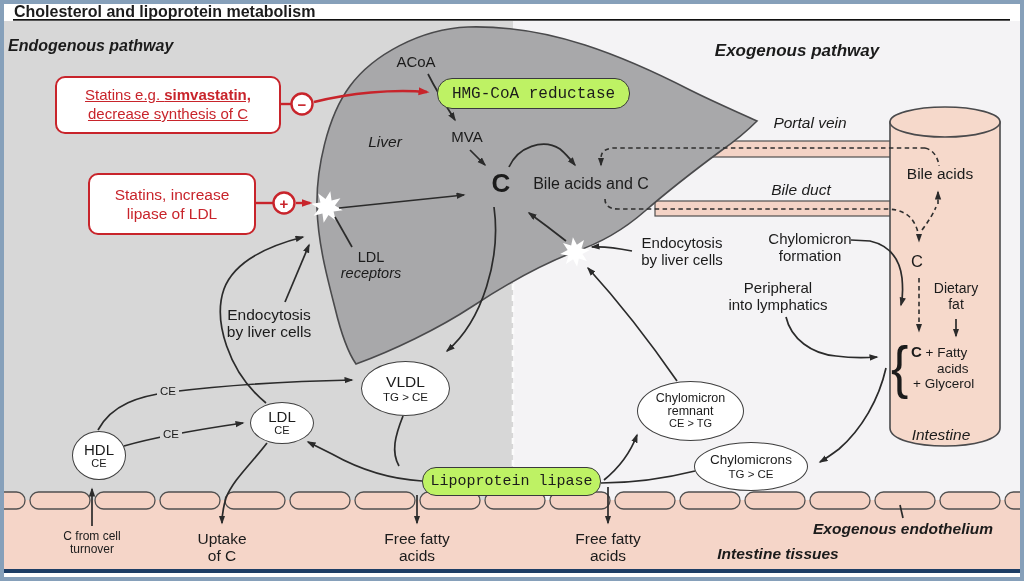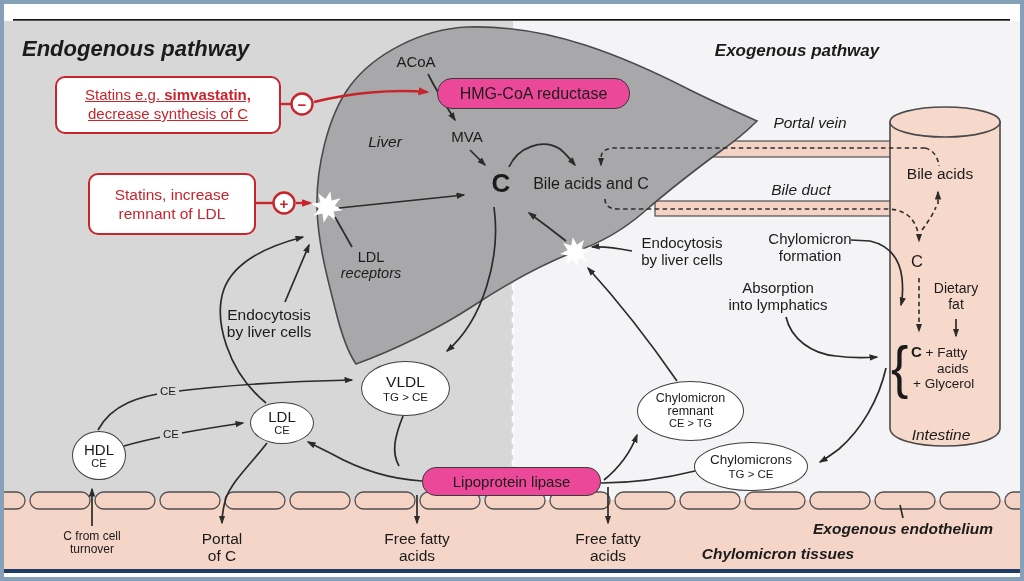--- a/index.html
+++ b/index.html
@@ -133,6 +133,7 @@
     <rect x="2" y="2" width="1020" height="577" fill="none" stroke="#86a0ba" stroke-width="4"></rect>
   </svg>
 
+  <div class="lbl bd" style="left:14px;top:3px;font-size:16px;">Cholesterol and lipoprotein metabolism</div>
   <div class="lbl bd it" style="left:22px;top:37px;font-size:22px;">Endogenous pathway</div>
   <div class="lbl bd it ctr" style="left:797px;top:41px;font-size:17px;">Exogenous pathway</div>
 

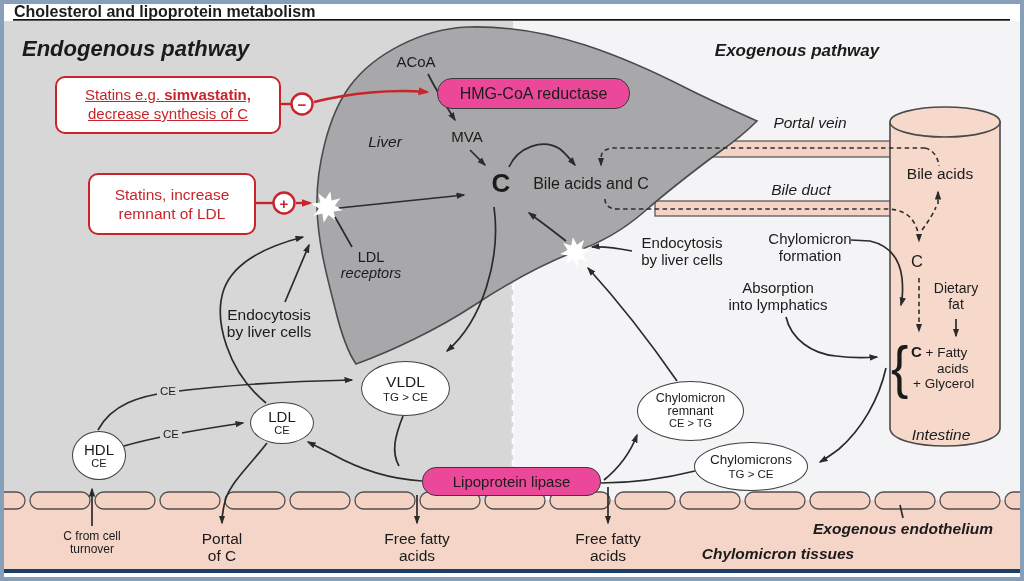--- a/index.html
+++ b/index.html
@@ -134,7 +134,7 @@
   </svg>
 
   <div class="lbl bd" style="left:14px;top:3px;font-size:16px;">Cholesterol and lipoprotein metabolism</div>
-  <div class="lbl bd it" style="left:22px;top:37px;font-size:22px;">Endogenous pathway</div>
+  <div class="lbl bd it" style="left:8px;top:37px;font-size:16px;">Endogenous pathway</div>
   <div class="lbl bd it ctr" style="left:797px;top:41px;font-size:17px;">Exogenous pathway</div>
 
   <div class="redbox" style="left:55px;top:76px;width:222px;height:54px;text-decoration:underline;">

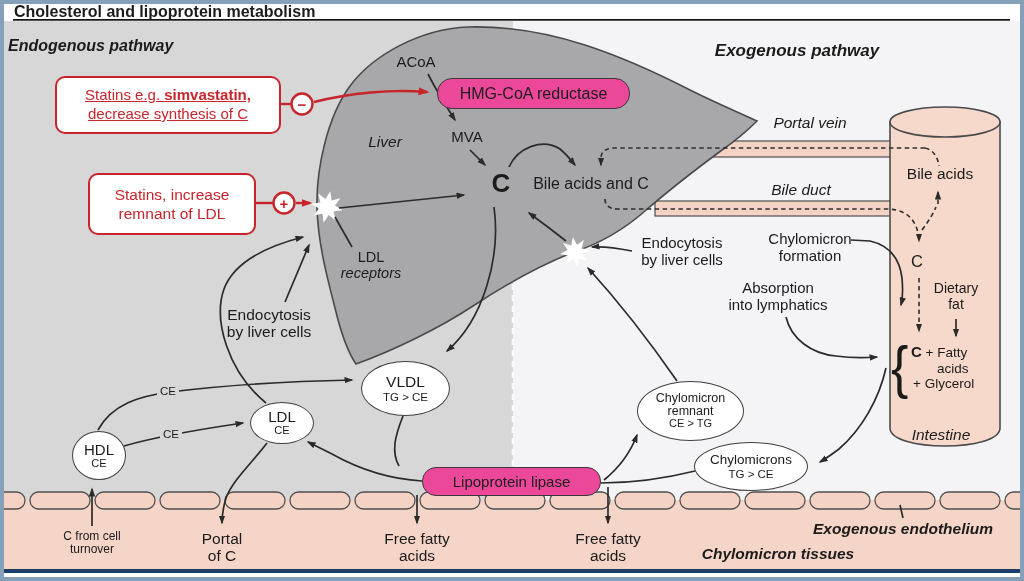--- a/index.html
+++ b/index.html
@@ -12,9 +12,9 @@
   .vesicle{position:absolute;background:#fff;border:1.6px solid #3f3f3f;border-radius:50%;
     display:flex;flex-direction:column;align-items:center;justify-content:center;
     font-family:"Liberation Sans",sans-serif;color:#1b1b1b;line-height:1.05;}
-  .pillbox{position:absolute;background:#ec4899;border:1.7px solid #3a3a3c;
+  .pillbox{position:absolute;background:#bef264;border:1.7px solid #3a3a3c;
     display:flex;align-items:center;justify-content:center;
-    font-family:Liberation Sans, sans-serif;color:#1b1b1b;}
+    font-family:Liberation Mono, monospace;color:#1b1b1b;}
   .redbox{position:absolute;background:#fff;border:2.5px solid #c8242b;border-radius:10px;
     color:#c8242b;display:flex;flex-direction:column;align-items:center;justify-content:center;
     font-family:"Liberation Sans",sans-serif;font-size:15px;line-height:1.25;}

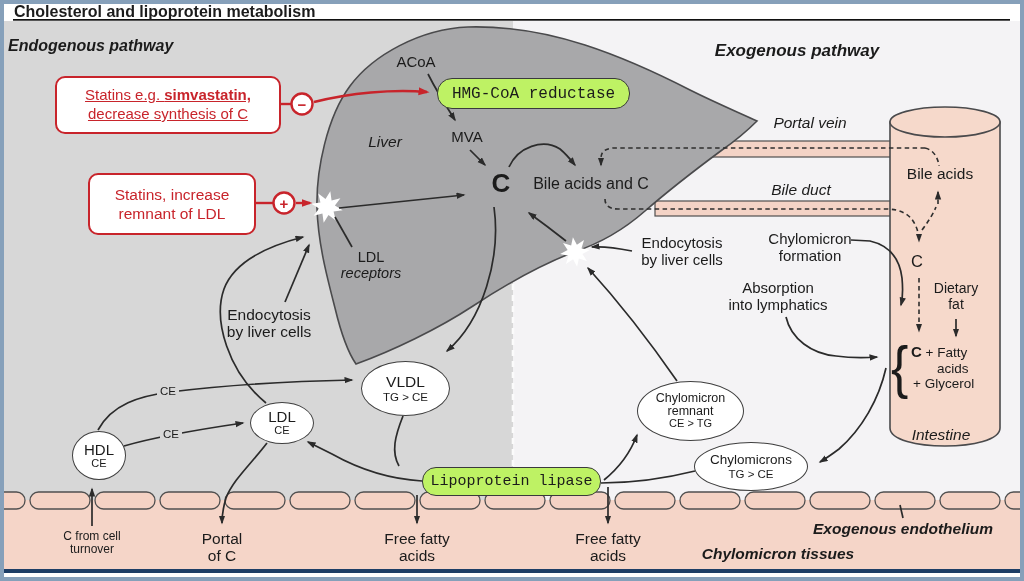--- a/index.html
+++ b/index.html
@@ -143,7 +143,7 @@
   </div>
   <div class="redbox" style="left:88px;top:173px;width:164px;height:58px;font-size:15.5px;">
     <div>Statins, increase</div>
-    <div>remnant of LDL</div>
+    <div>lipase of LDL</div>
   </div>
   <span class="sign" style="left:302px;top:97px;">−</span>
   <span class="sign" style="left:284px;top:196px;">+</span>

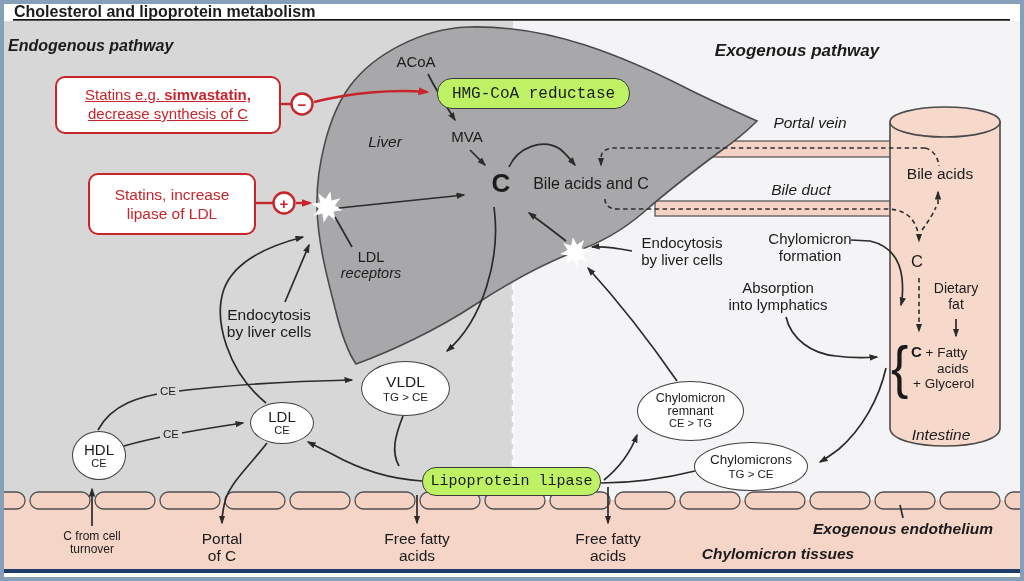--- a/index.html
+++ b/index.html
@@ -175,7 +175,7 @@
     <div>formation</div>
   </div>
   <div class="lbl ctr" style="left:778px;top:280px;">
-    <div>Absorption</div>
+    <div>Peripheral</div>
     <div>into lymphatics</div>
   </div>
 

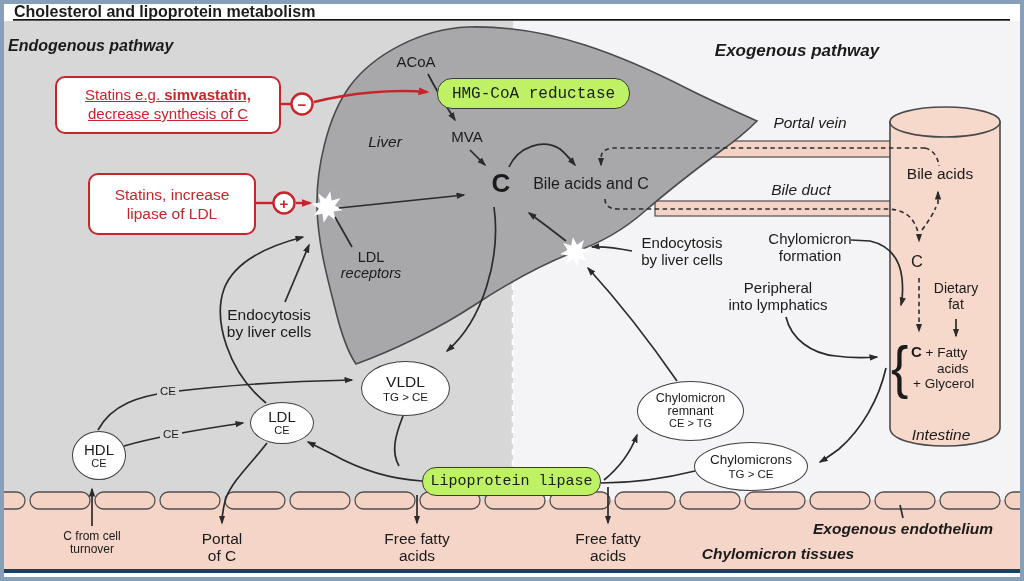--- a/index.html
+++ b/index.html
@@ -225,7 +225,7 @@
     <div>turnover</div>
   </div>
   <div class="lbl ctr" style="left:222px;top:530px;font-size:15.5px;">
-    <div>Portal</div>
+    <div>Uptake</div>
     <div>of C</div>
   </div>
   <div class="lbl ctr" style="left:417px;top:530px;font-size:15.5px;">

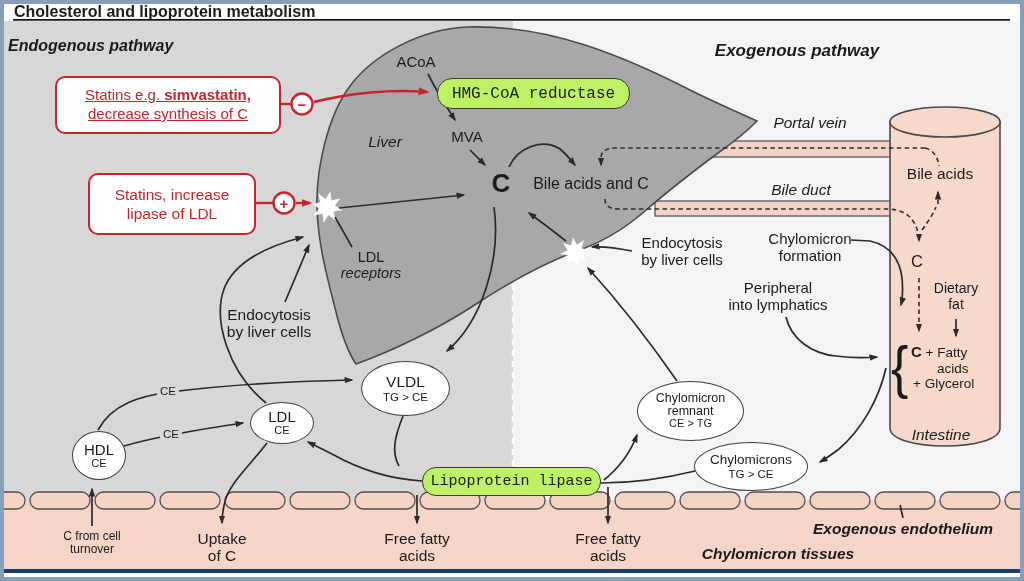--- a/index.html
+++ b/index.html
@@ -236,7 +236,7 @@
     <div>Free fatty</div>
     <div>acids</div>
   </div>
-  <div class="lbl it bd ctr" style="left:778px;top:545px;font-size:15.5px;">Chylomicron tissues</div>
+  <div class="lbl it bd ctr" style="left:778px;top:545px;font-size:15.5px;">Intestine tissues</div>
   <div class="lbl it bd ctr" style="left:903px;top:520px;font-size:15.5px;">Exogenous endothelium</div>
 
 </div>

